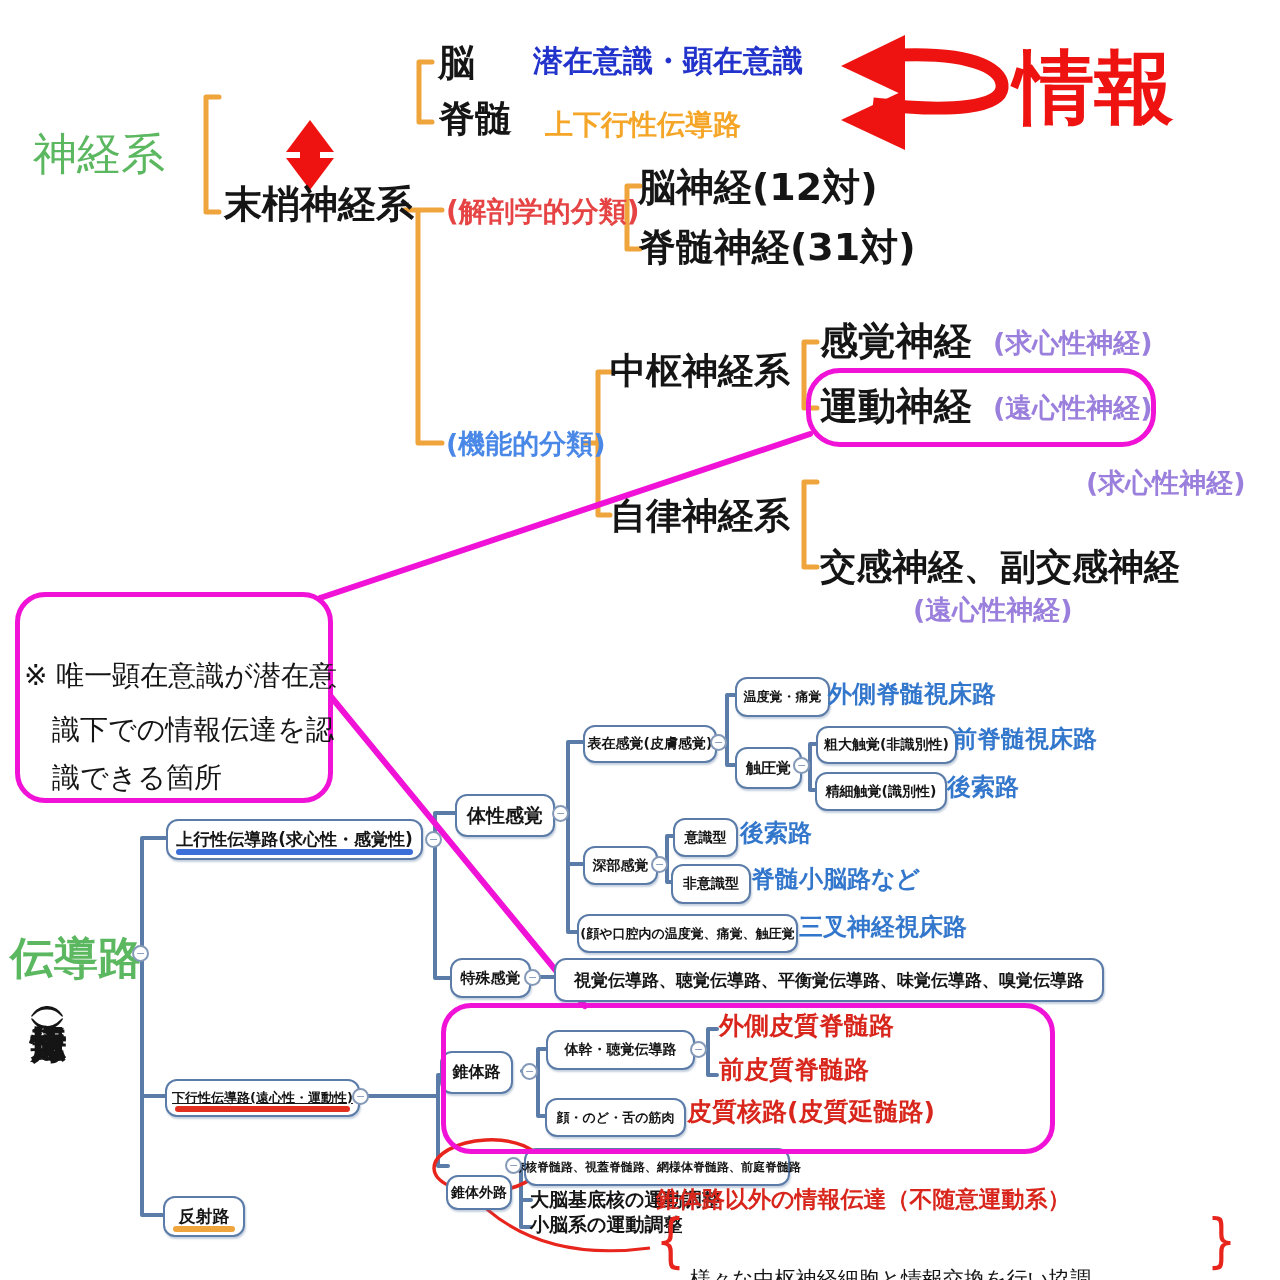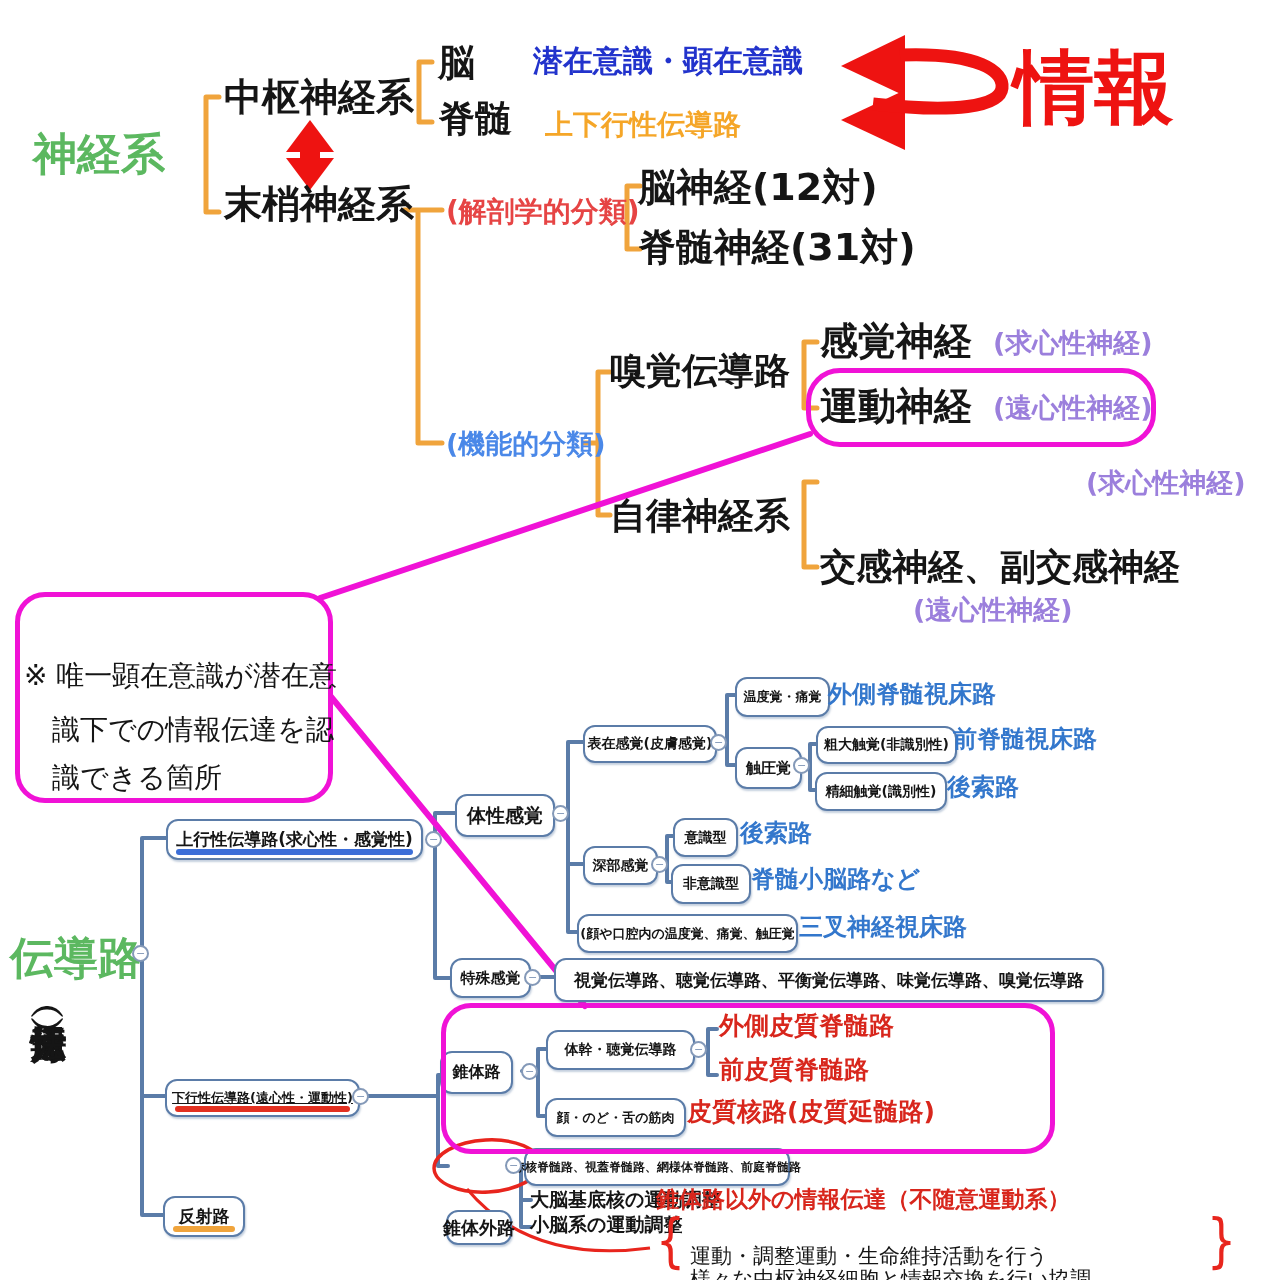--- a/index.html
+++ b/index.html
@@ -72,7 +72,6 @@
 </svg>
 
 <div class="t" style="left:33px;top:129px;font-size:44px;font-weight:700;color:#5cb860;">神経系</div>
-<div class="t" style="left:224px;top:76px;font-size:38px;font-weight:800;">中枢神経系</div>
 <div class="t" style="left:224px;top:183px;font-size:38px;font-weight:800;">末梢神経系</div>
 <div class="t" style="left:438px;top:42px;font-size:37px;font-weight:800;">脳</div>
 <div class="t" style="left:533px;top:44px;font-size:30px;font-weight:600;color:#2233cc;">潜在意識・顕在意識</div>

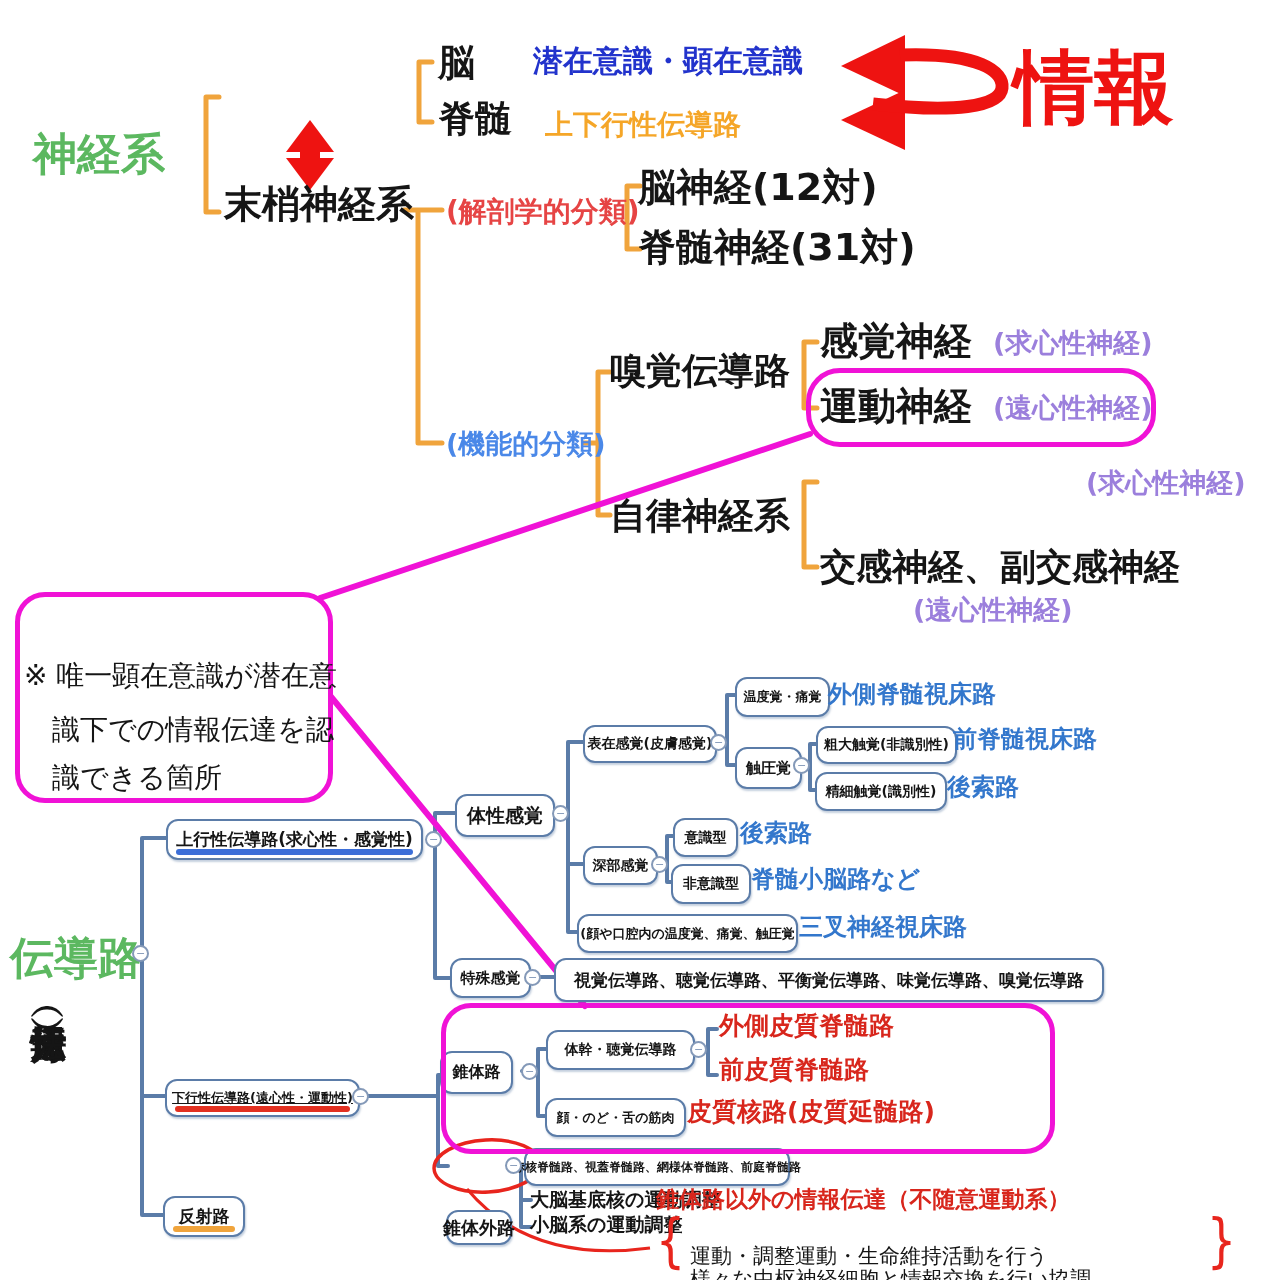--- a/index.html
+++ b/index.html
@@ -71,7 +71,7 @@
   </g>
 </svg>
 
-<div class="t" style="left:33px;top:129px;font-size:44px;font-weight:700;color:#5cb860;">神経系</div>
+<div class="t" style="left:33px;top:129px;font-size:44px;font-weight:400;color:#5cb860;">神経系</div>
 <div class="t" style="left:224px;top:183px;font-size:38px;font-weight:800;">末梢神経系</div>
 <div class="t" style="left:438px;top:42px;font-size:37px;font-weight:800;">脳</div>
 <div class="t" style="left:533px;top:44px;font-size:30px;font-weight:600;color:#2233cc;">潜在意識・顕在意識</div>

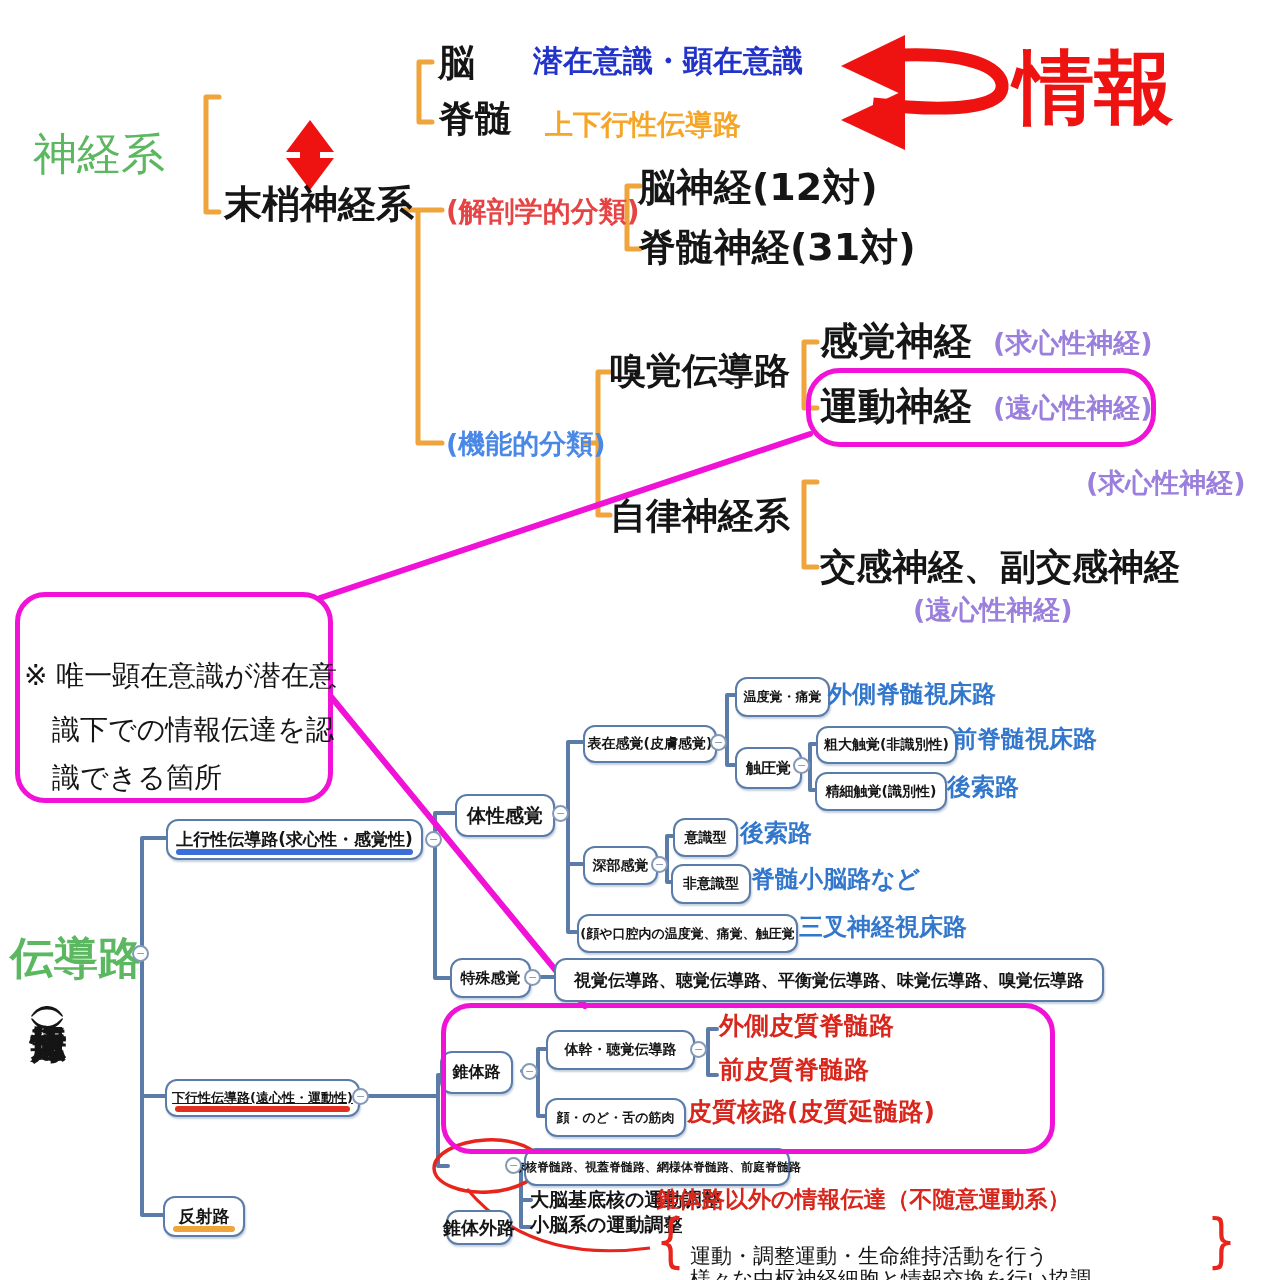--- a/index.html
+++ b/index.html
@@ -84,7 +84,7 @@
 <div class="t" style="left:638px;top:226px;font-size:38px;font-weight:800;">脊髄神経(31対)</div>
 <div class="t" style="left:446px;top:428px;font-size:27px;font-weight:700;color:#4a88e8;">(機能的分類)</div>
 
-<div class="t" style="left:610px;top:350px;font-size:36px;font-weight:800;">嗅覚伝導路</div>
+<div class="t" style="left:610px;top:350px;font-size:36px;font-weight:800;">中枢神経系</div>
 <div class="t" style="left:820px;top:320px;font-size:38px;font-weight:800;">感覚神経</div>
 <div class="t" style="left:993px;top:327px;font-size:27px;font-weight:600;color:#9b7fdc;">(求心性神経)</div>
 <div class="mbox" style="left:806px;top:368px;width:340px;height:69px;border-radius:34px;"></div>

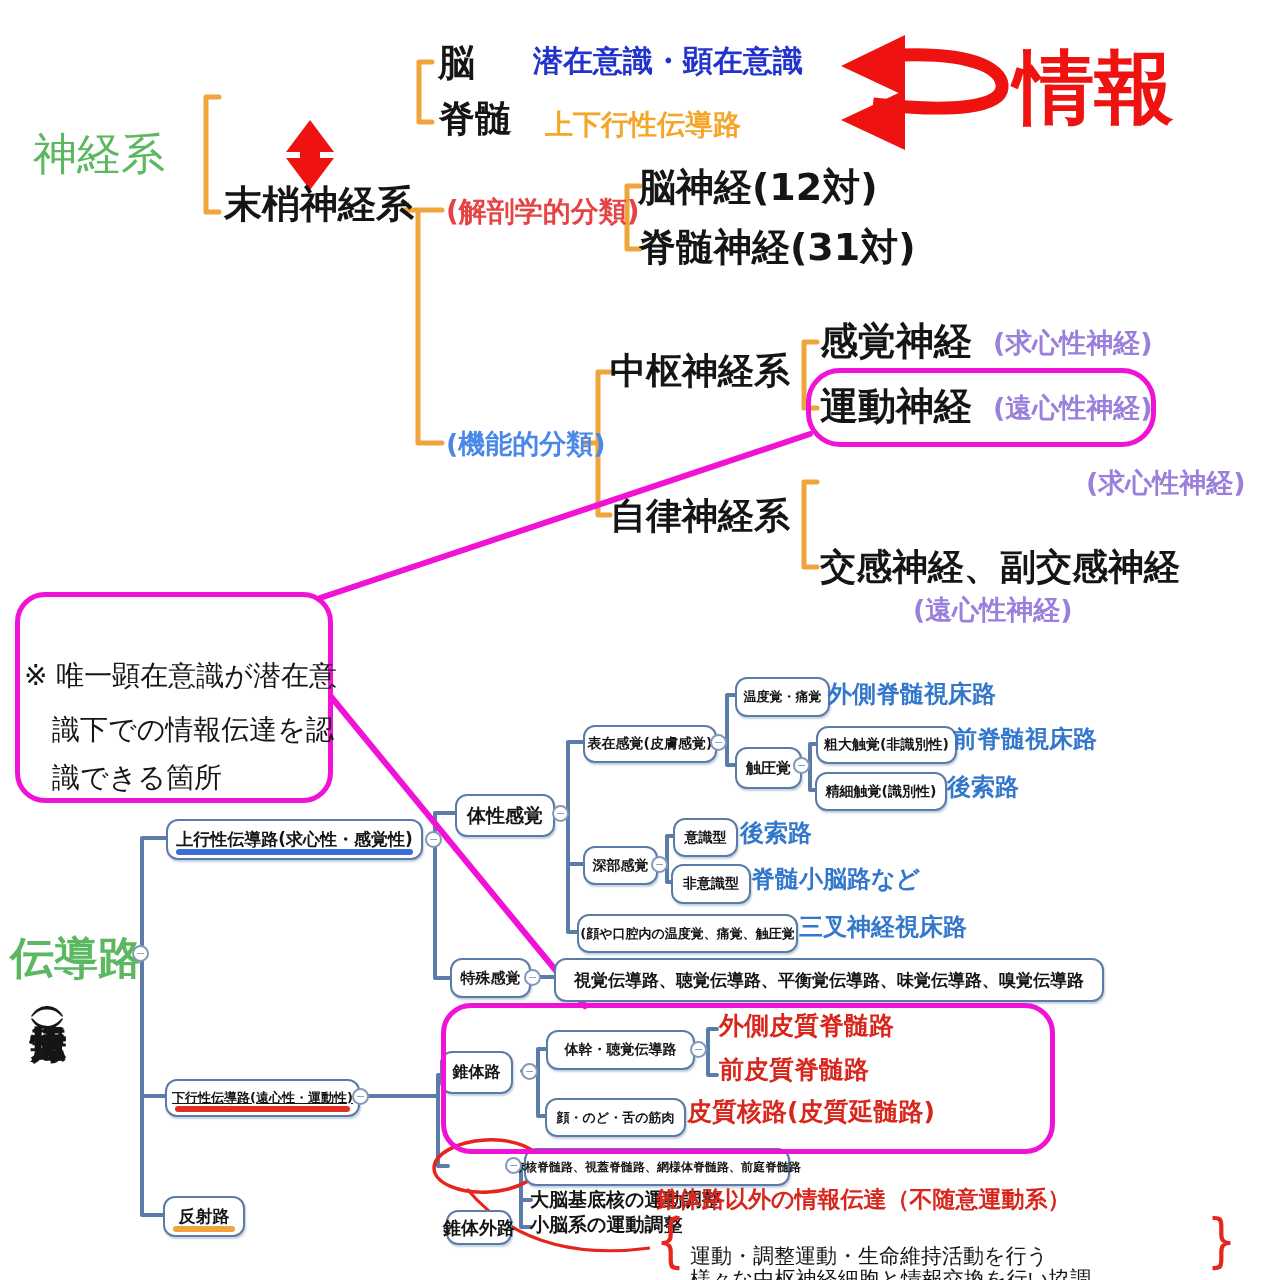--- a/index.html
+++ b/index.html
@@ -174,7 +174,7 @@
 </div>
 <div class="t" style="left:687px;top:1098px;font-size:25px;font-weight:800;color:#d8261c;">皮質核路(皮質延髄路)</div>
 
-<div class="node" style="left:446px;top:1210px;width:62px;height:31px;font-size:18px;">
+<div class="node" style="left:446px;top:1175px;width:62px;height:31px;font-size:14px;">
   <span>錐体外路</span>
 </div>
 <div class="node" style="left:524px;top:1148px;width:262px;height:34px;font-size:12px;">

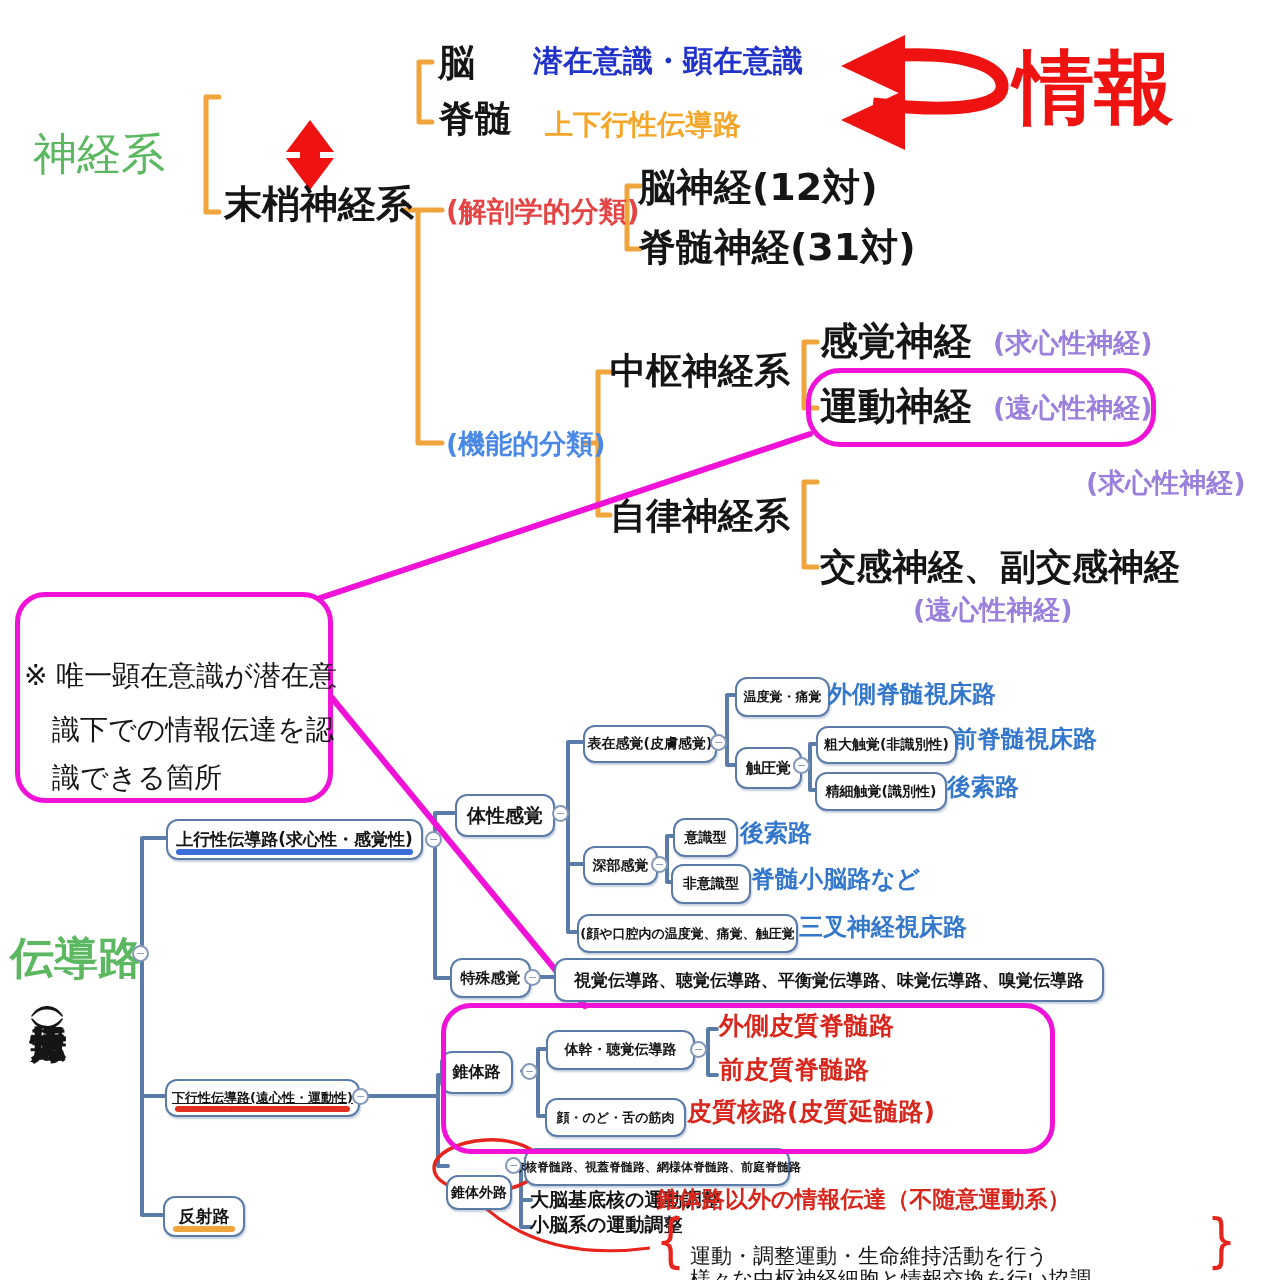--- a/index.html
+++ b/index.html
@@ -186,7 +186,6 @@
 
 <div class="brace" style="left:652px;top:1213px;">{</div>
 <div class="t" style="left:690px;top:1219px;font-size:21px;margin-top:48px;">様々な中枢神経細胞と情報交換を行い協調</div>
-<div class="t" style="left:690px;top:1244px;font-size:21px;">運動・調整運動・生命維持活動を行う</div>
 <div class="brace" style="left:1203px;top:1213px;">}</div>
 
 <div class="node" style="left:163px;top:1196px;width:78px;height:37px;font-size:17px;">

